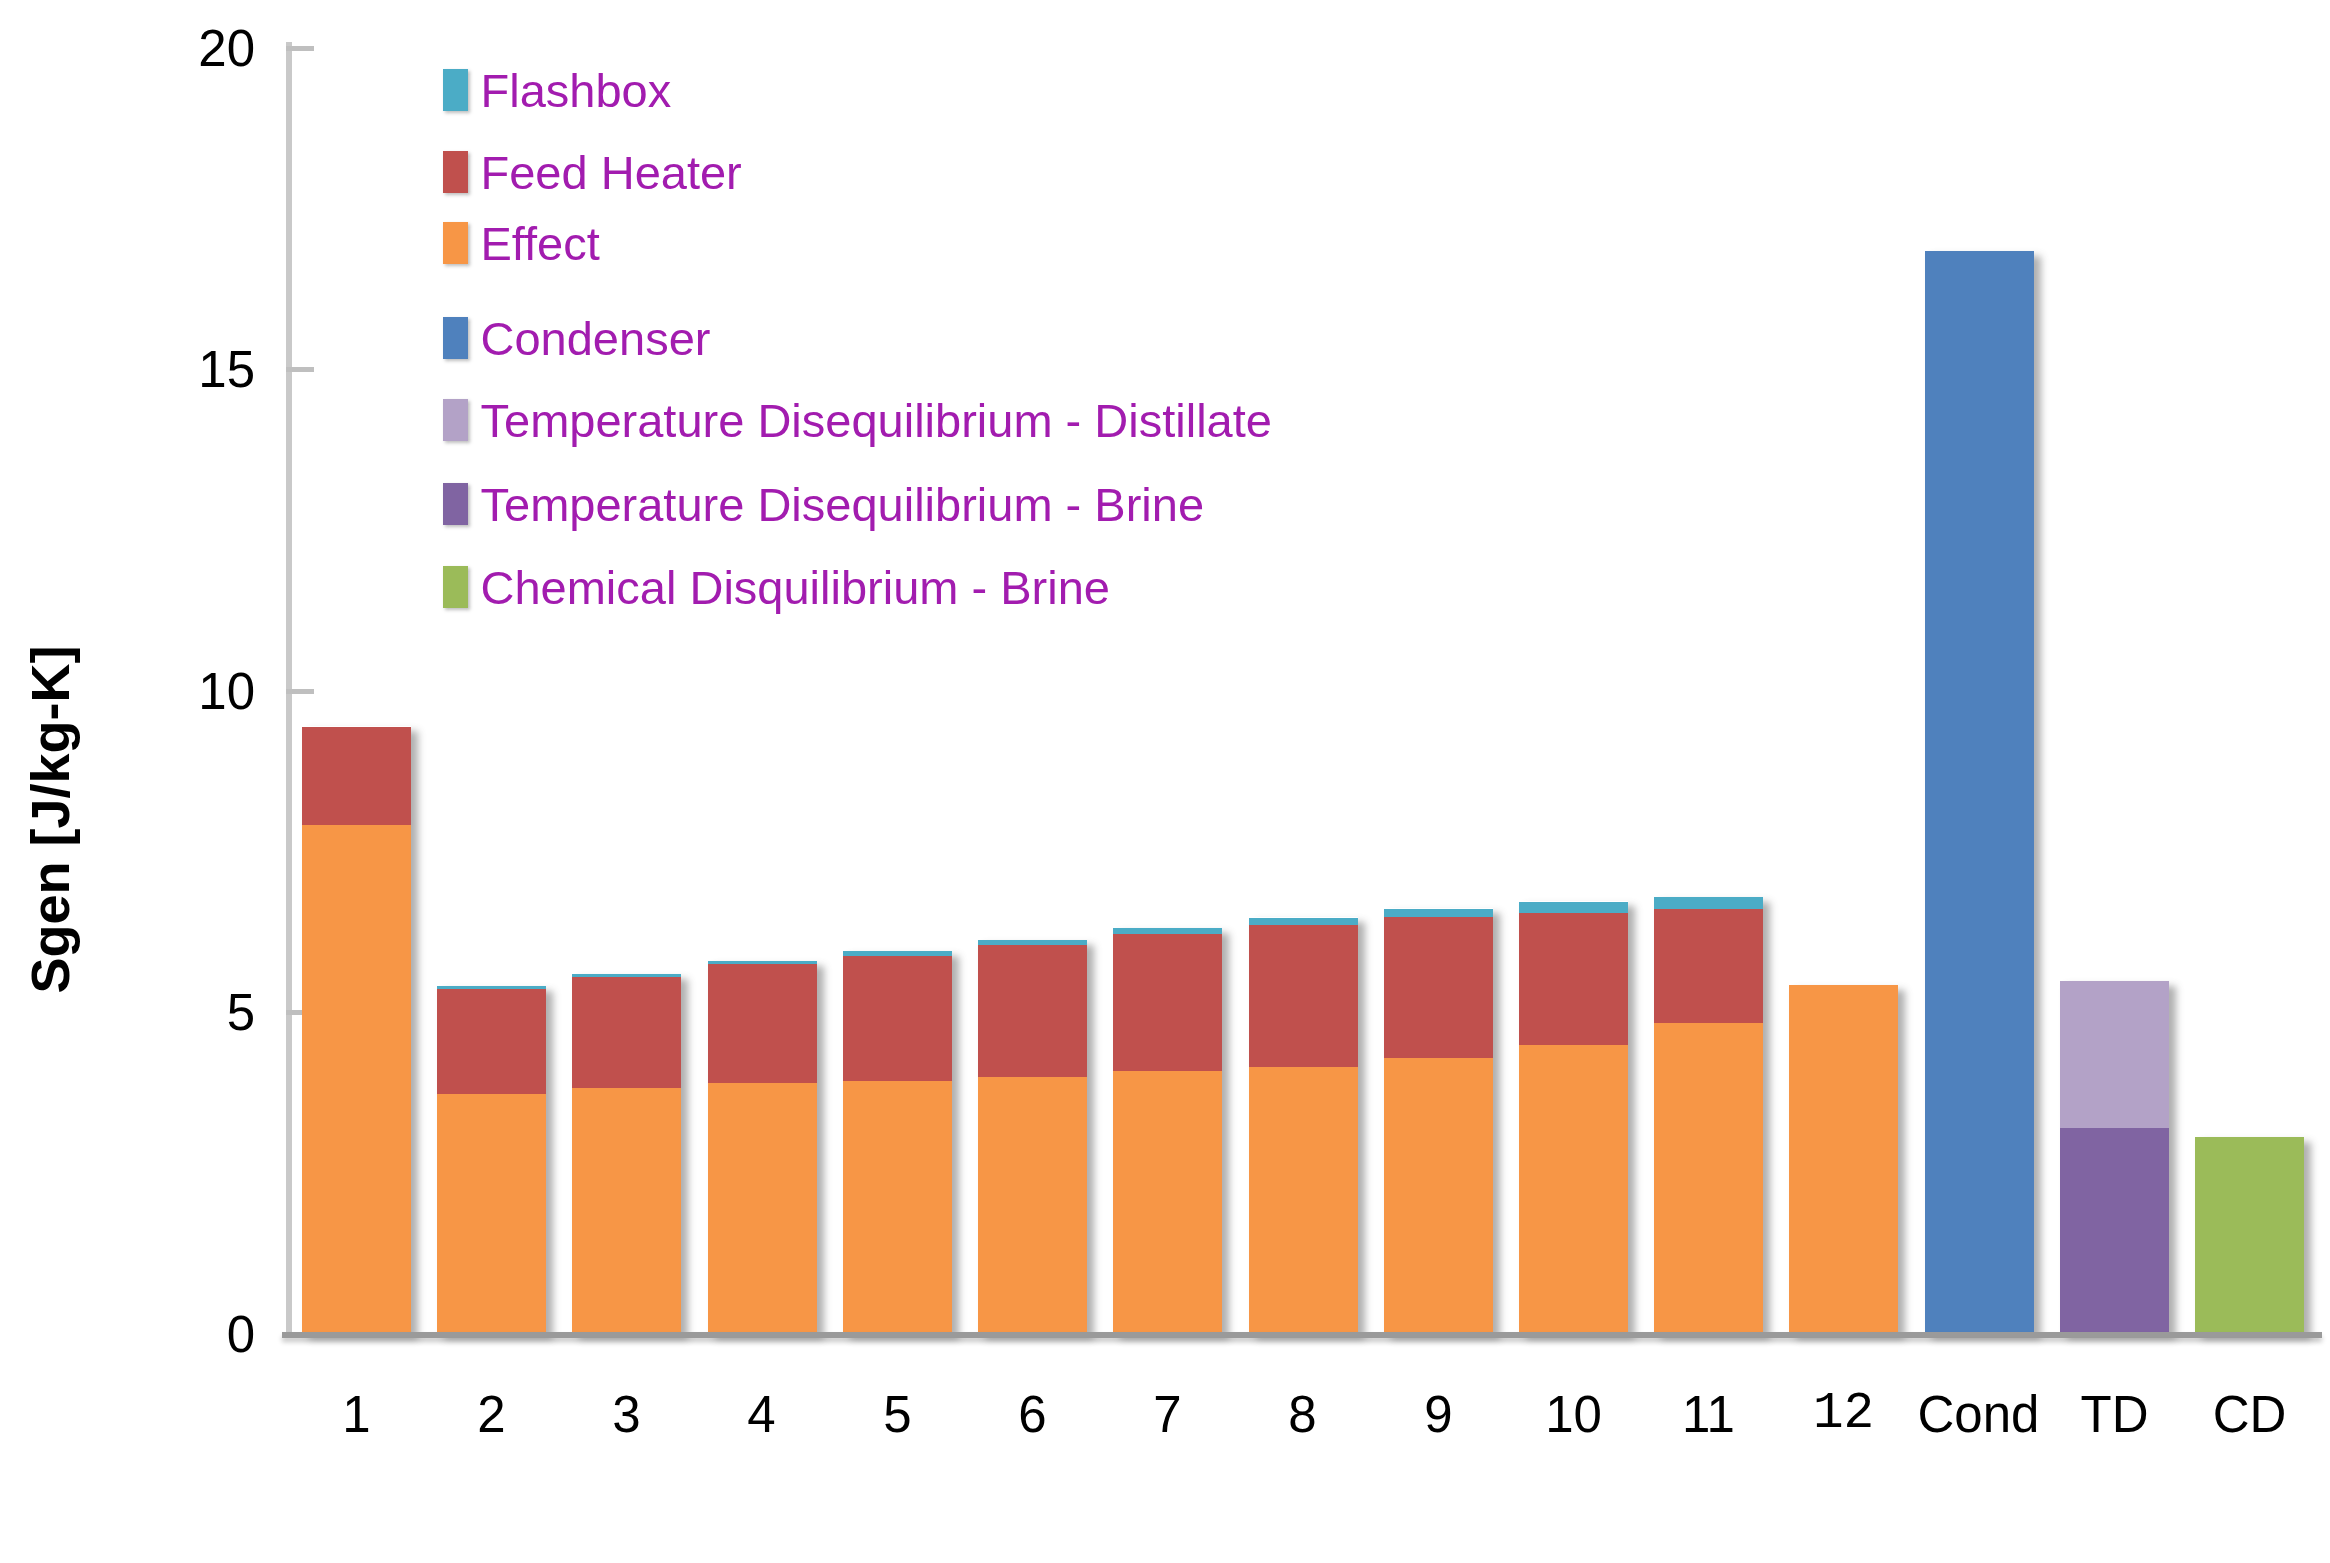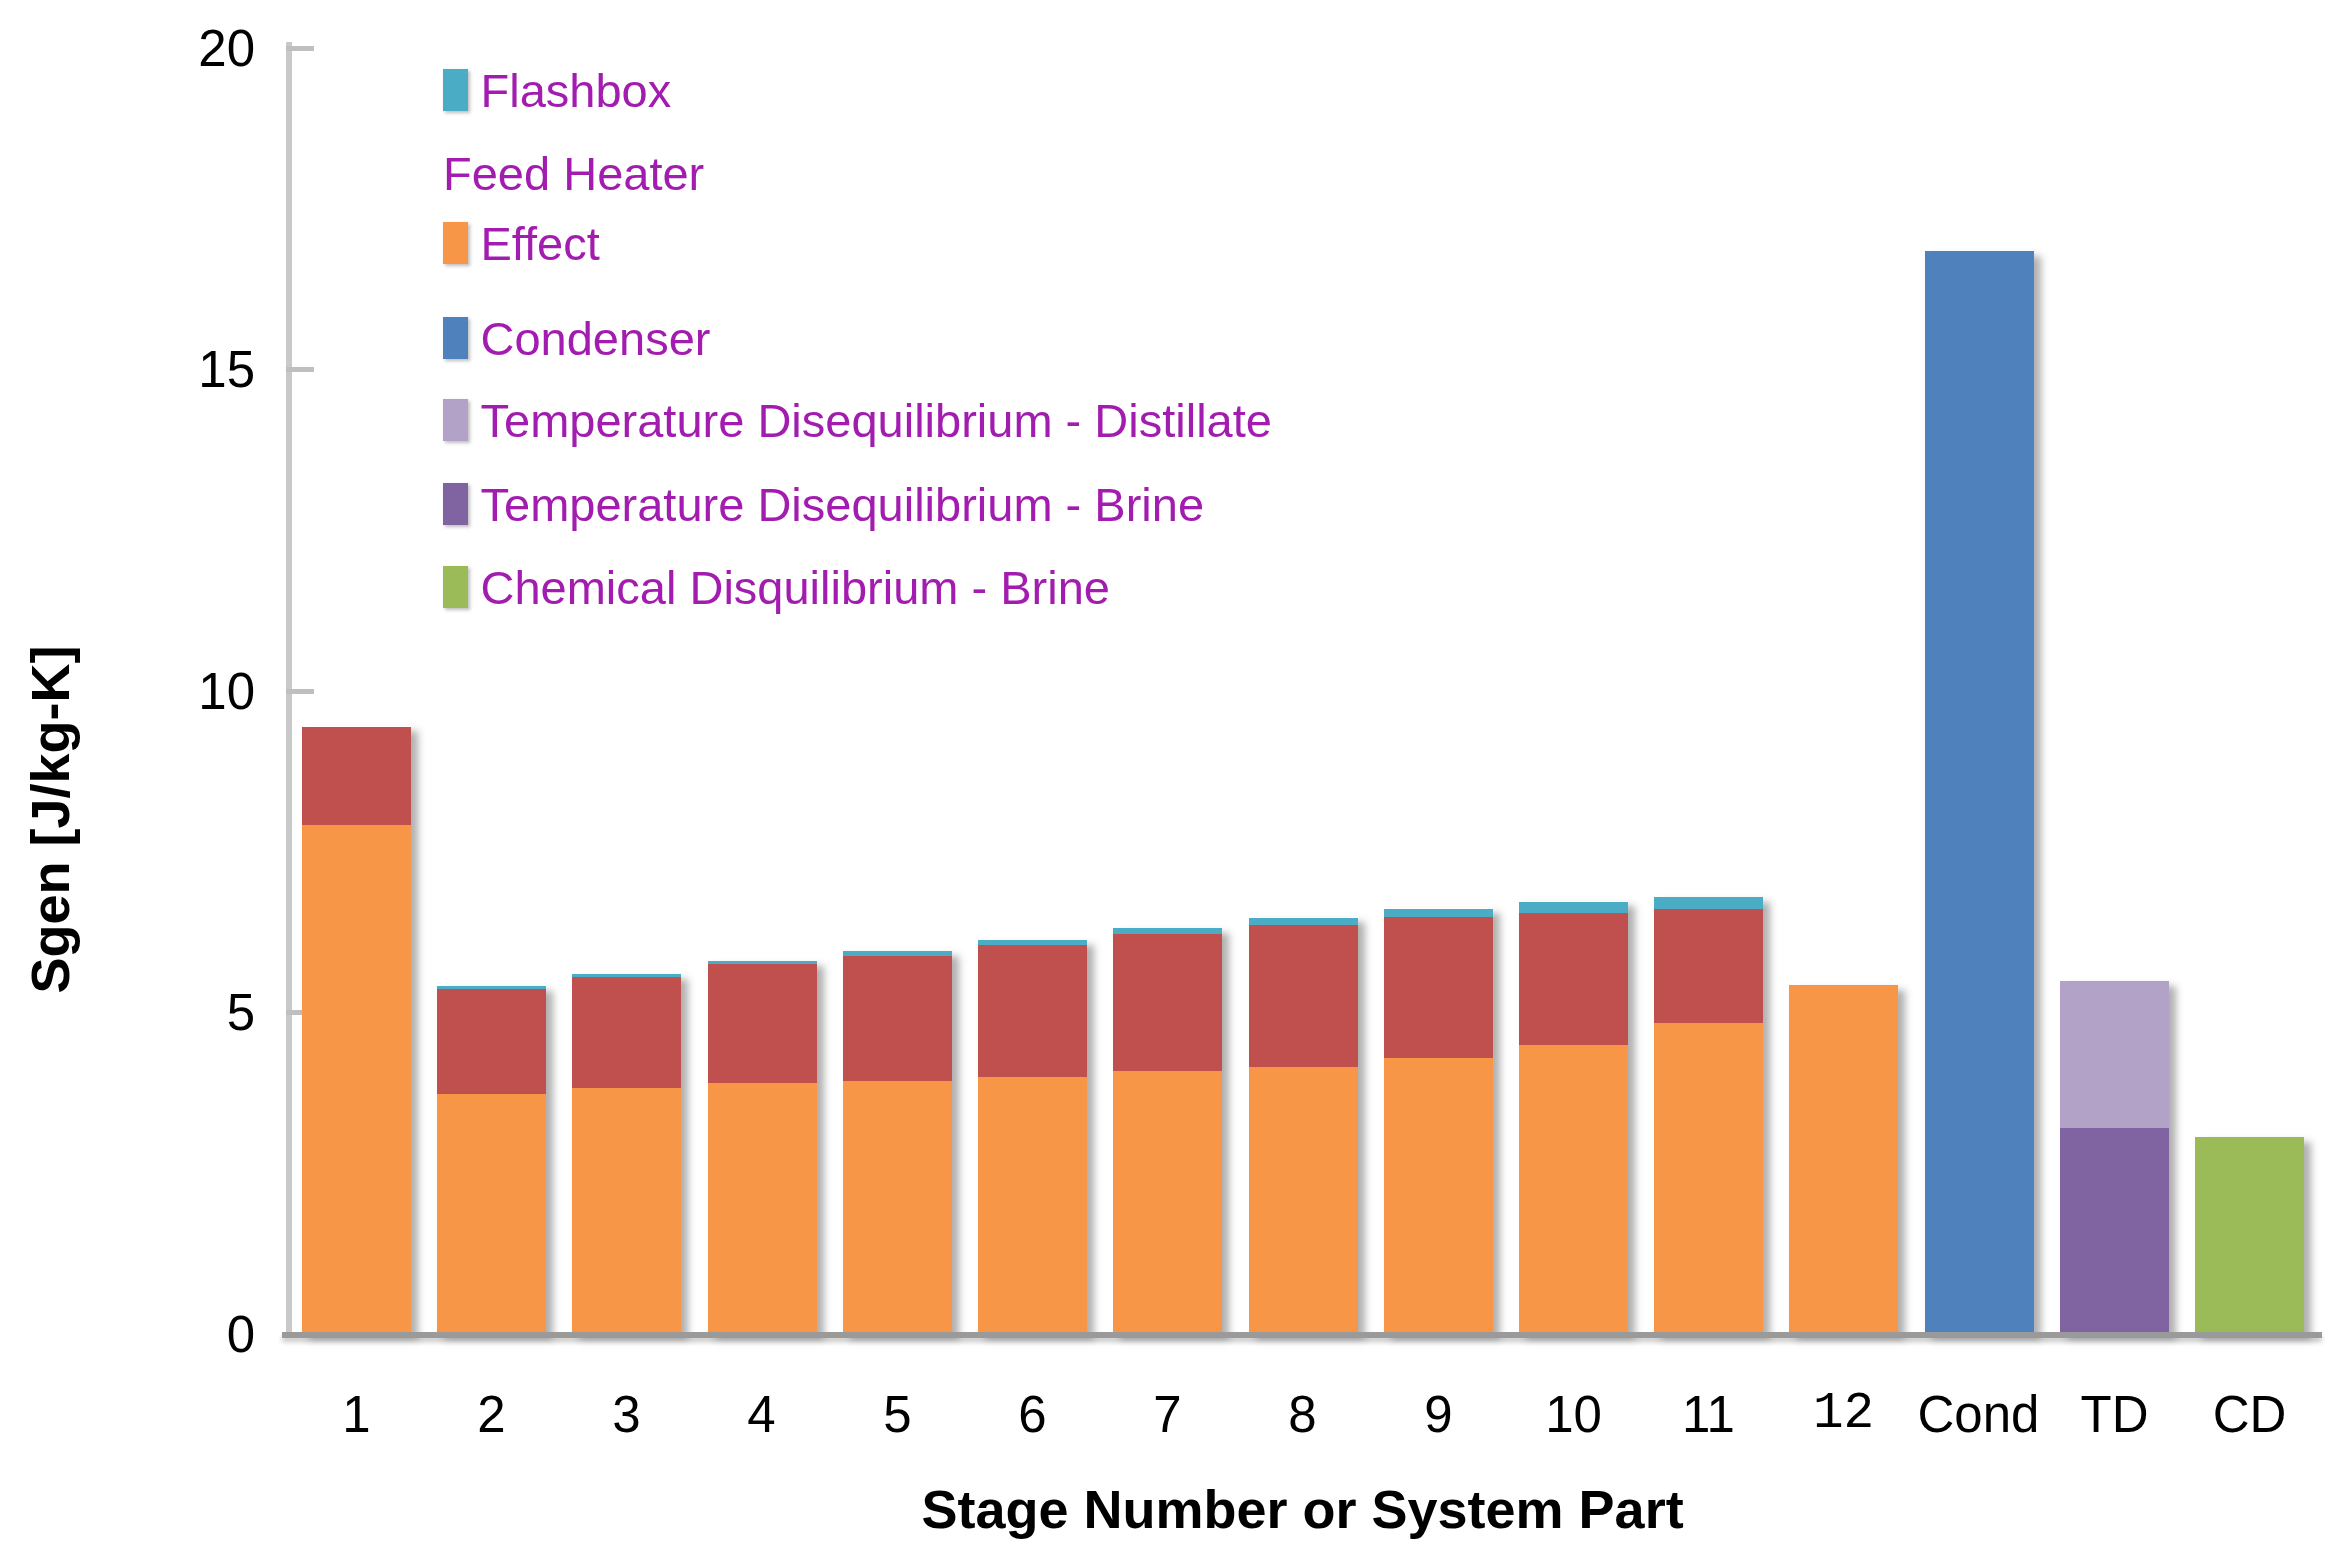--- a/index.html
+++ b/index.html
@@ -224,7 +224,7 @@
         <div class="legend-swatch" style="background: rgb(75, 172, 198);"></div>
         <div class="legend-label">Flashbox</div>
       </div>
-      <div class="legend-item" style="top: 146px; flex-direction: column;">
+      <div class="legend-item" style="top: 146px;">
         <div class="legend-swatch" style="background: rgb(192, 80, 77);"></div>
         <div class="legend-label">Feed Heater</div>
       </div>

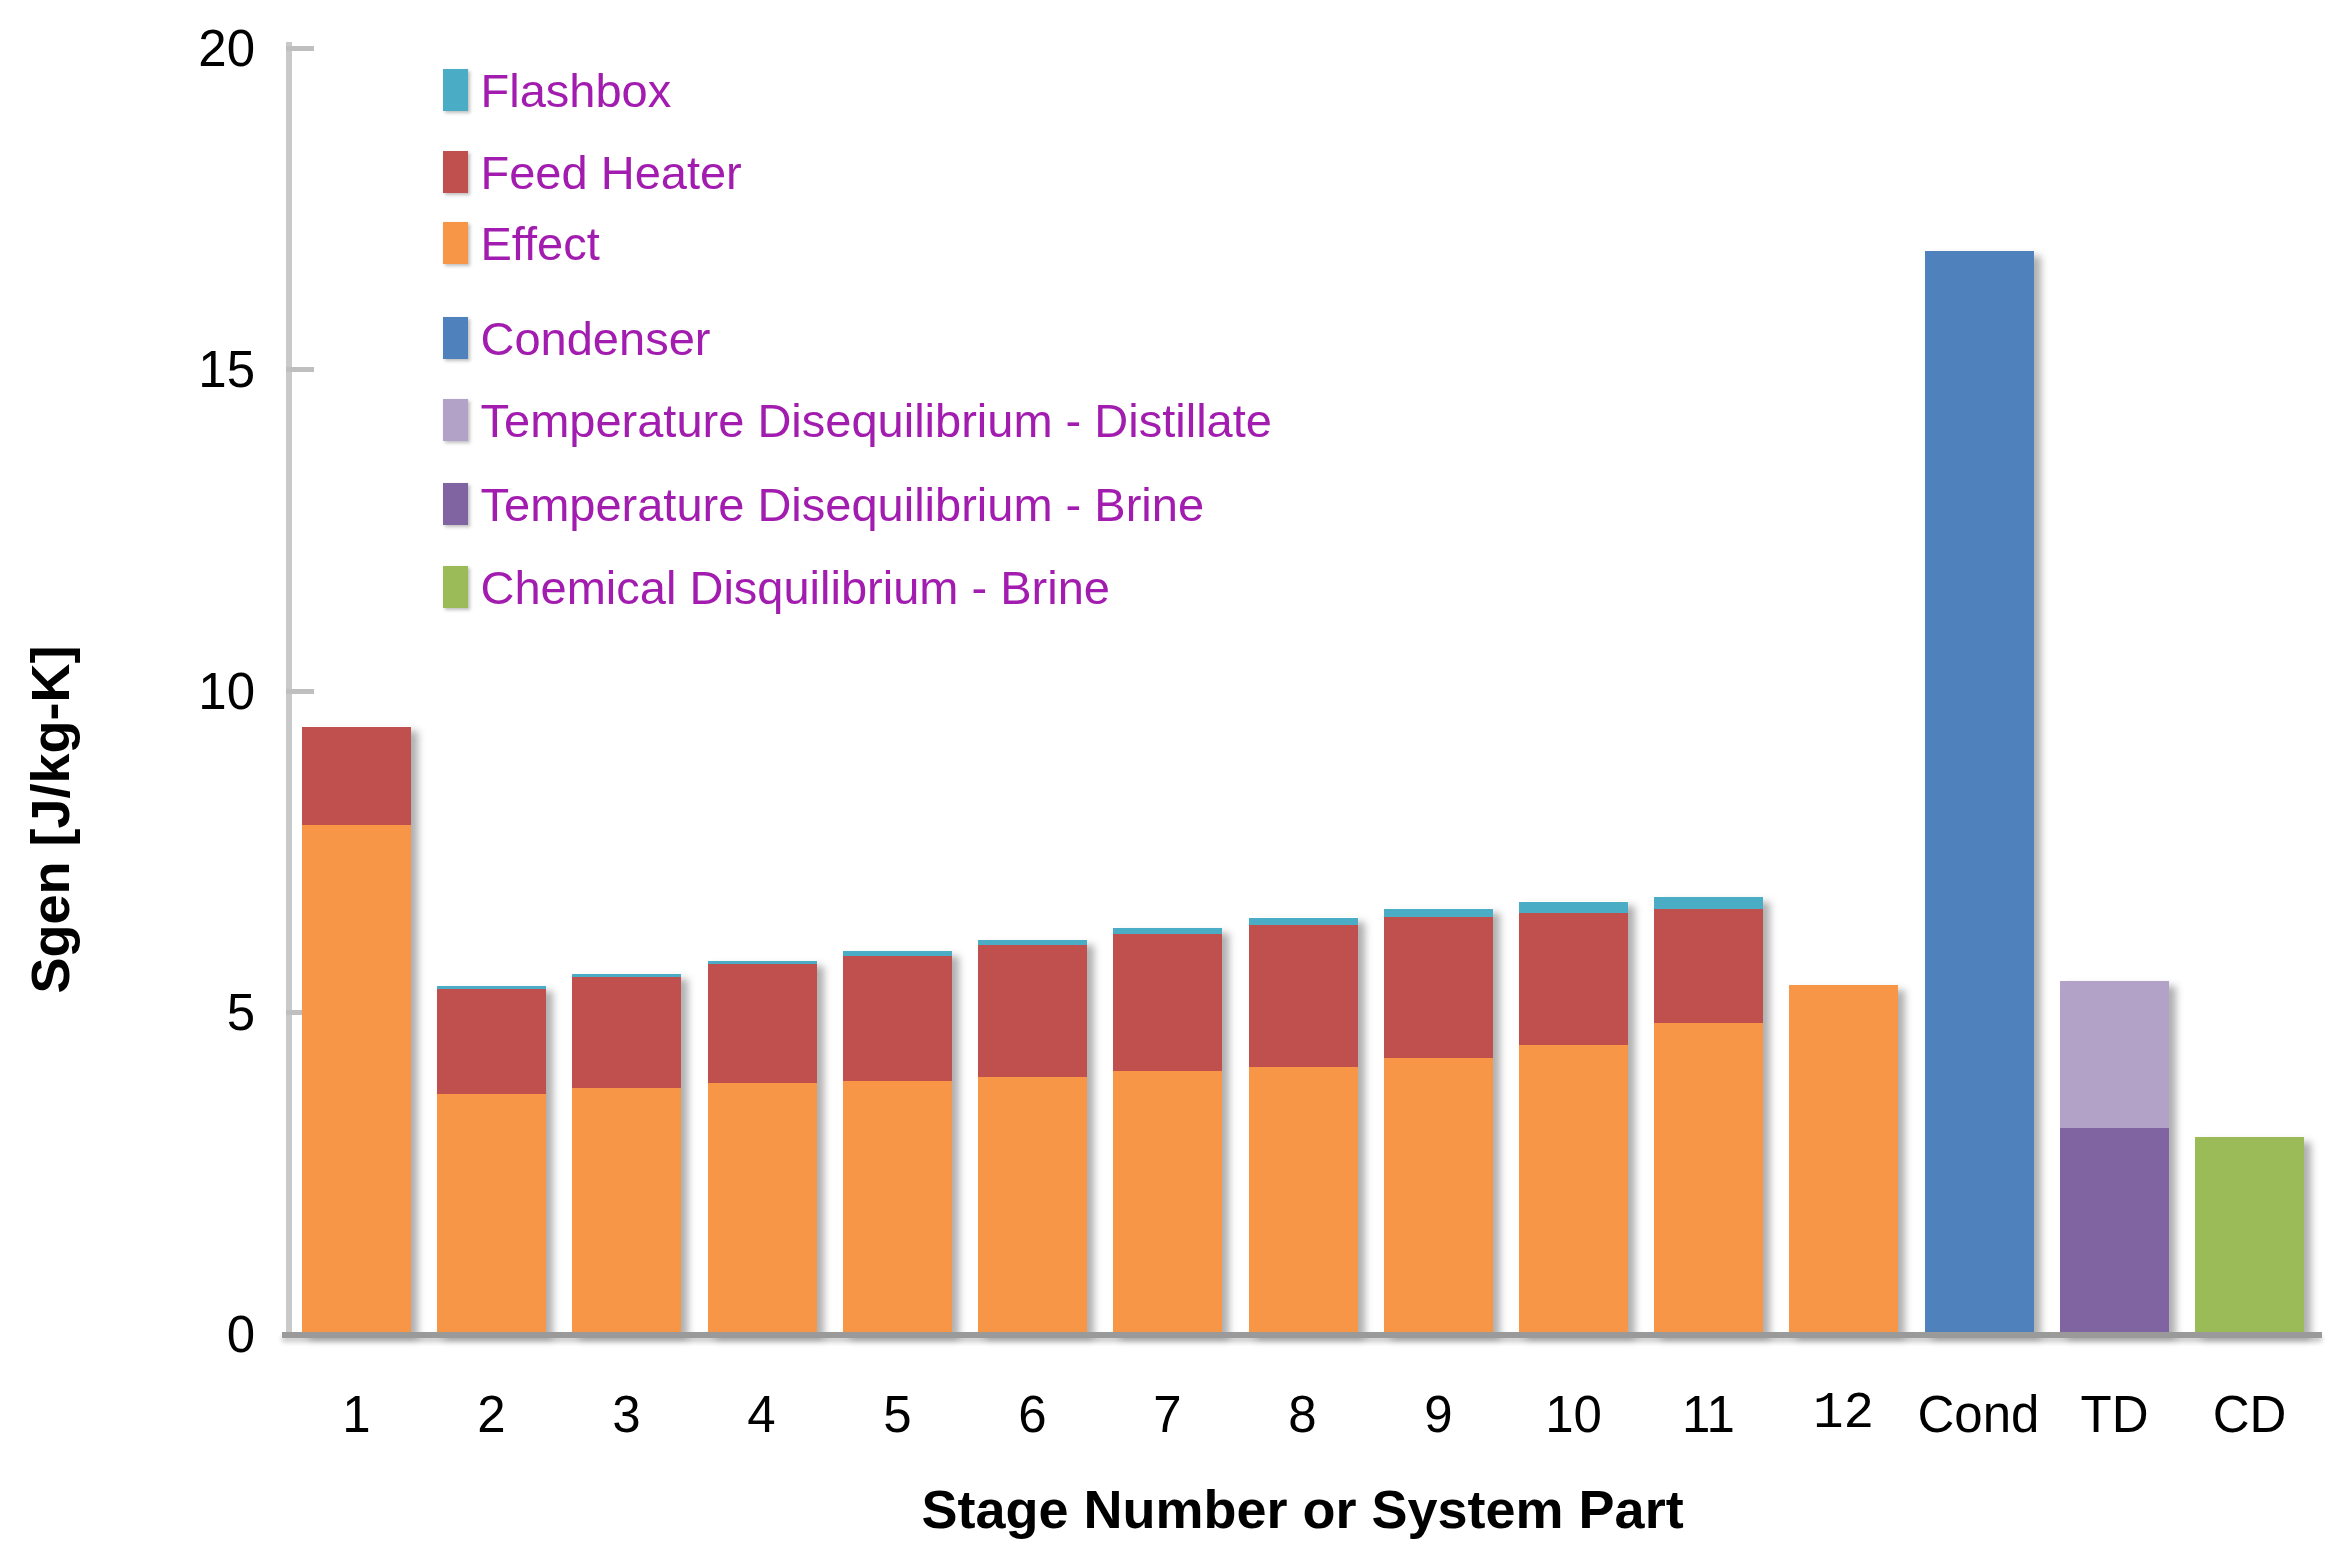--- a/index.html
+++ b/index.html
@@ -249,7 +249,6 @@
         <div class="legend-label">Chemical Disquilibrium - Brine</div>
       </div>
     </div>
-  <div id="x-title" class="axis-title">Stage Number or System Part</div>
   <div id="y-title" class="axis-title">Sgen [J/kg-K]</div>
 </div>
 

